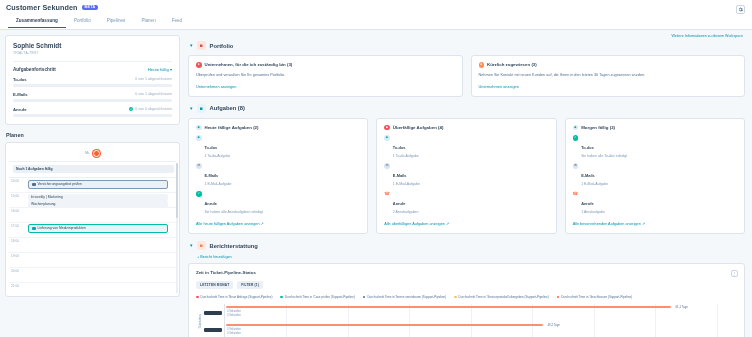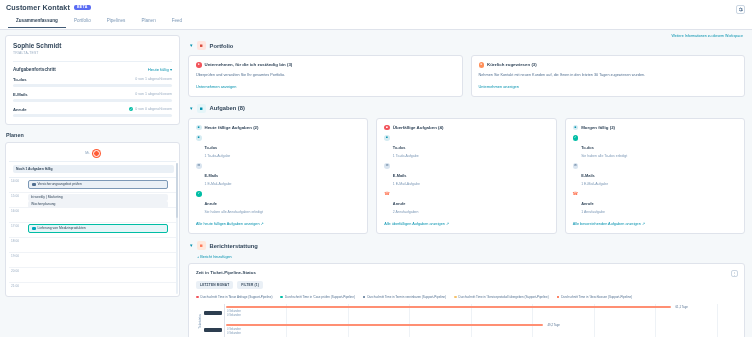--- a/index.html
+++ b/index.html
@@ -200,7 +200,7 @@
 
   <div class="topbar">
     <div class="title-row">
-      <span class="app-title">Customer Kontakt</span>
+      <span class="app-title">Customer Sekunden</span>
       <span class="beta-badge">BETA</span>
     </div>
     <div class="tabs">

